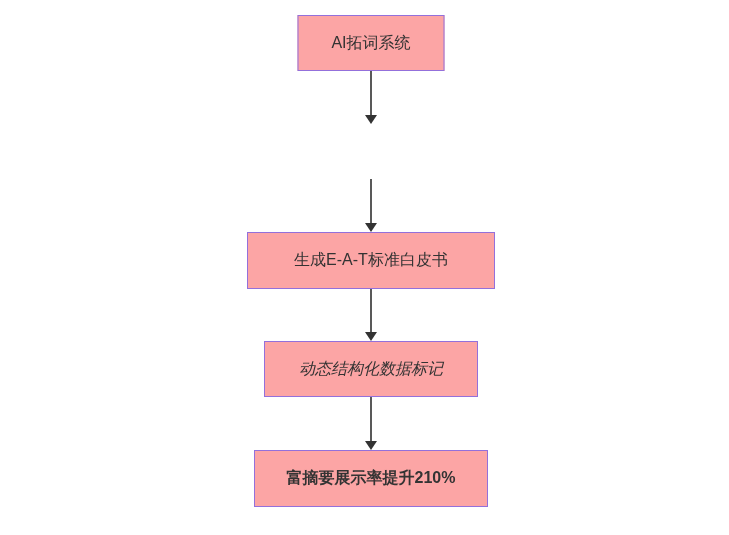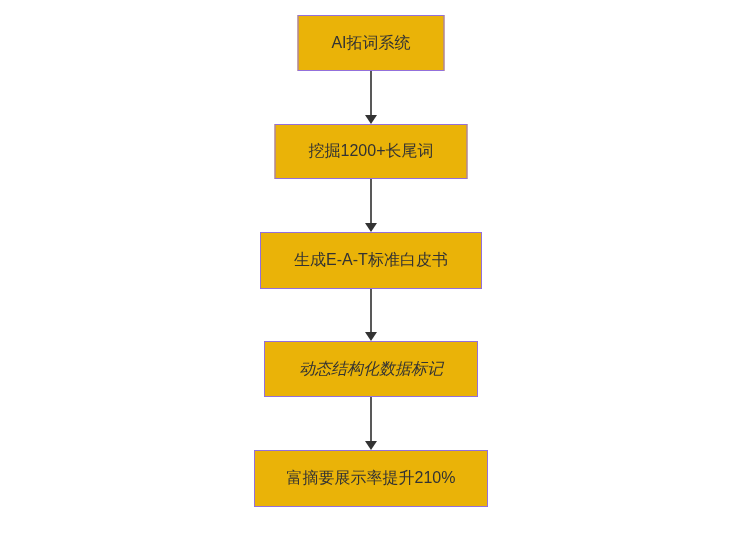--- a/index.html
+++ b/index.html
@@ -19,7 +19,7 @@
     position: absolute;
     left: 371px;
     transform: translateX(-50%);
-    background: #eab308;
+    background: #fca5a5;
     border: 1px solid #9370DB;
     box-sizing: border-box;
     display: flex;

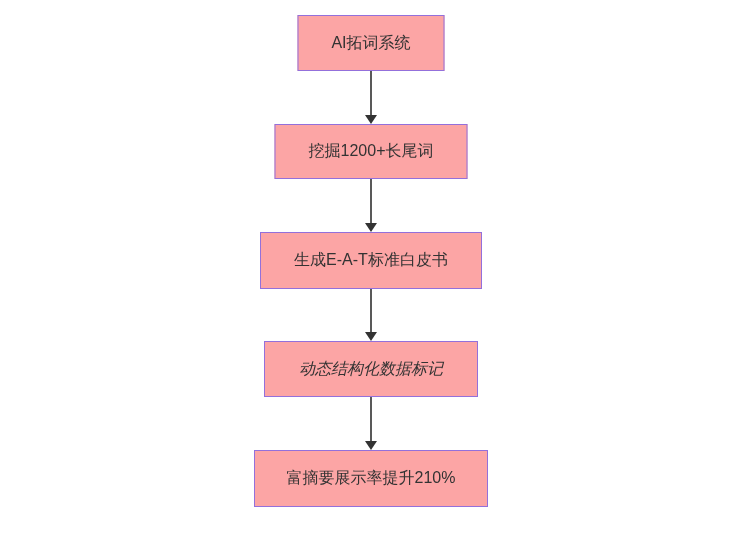--- a/index.html
+++ b/index.html
@@ -75,9 +75,6 @@
     <div class="head"></div>
   </div>
 
-  <div class="node n2">
-    <span>挖掘1200+长尾词</span>
-  </div>
 
   <div class="arrow a2">
     <div class="line"></div>

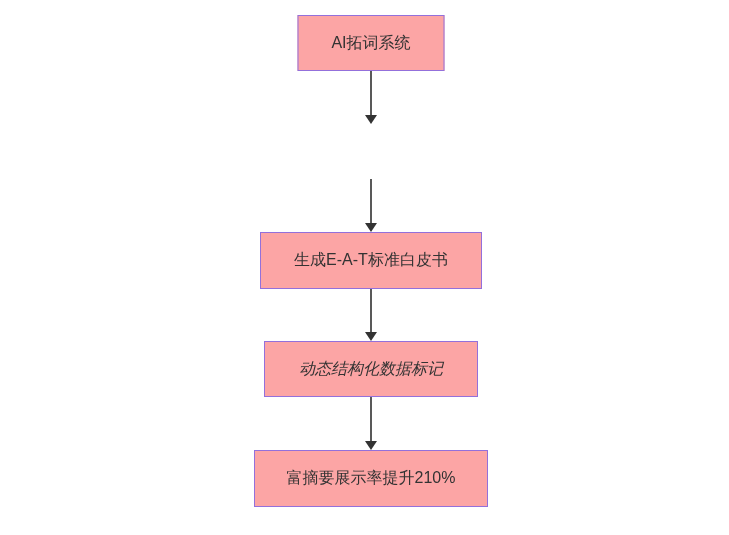--- a/index.html
+++ b/index.html
@@ -32,7 +32,7 @@
   }
   .n1 { top: 15px;  width: 147px; height: 56px; }
   .n2 { top: 124px; width: 193px; height: 55px; }
-  .n3 { top: 232px; width: 222px; height: 57px; }
+  .n3 { top: 232px; width: 248px; height: 57px; }
   .n4 { top: 341px; width: 214px; height: 56px; font-style: italic; }
   .n5 { top: 450px; width: 234px; height: 57px; }
 

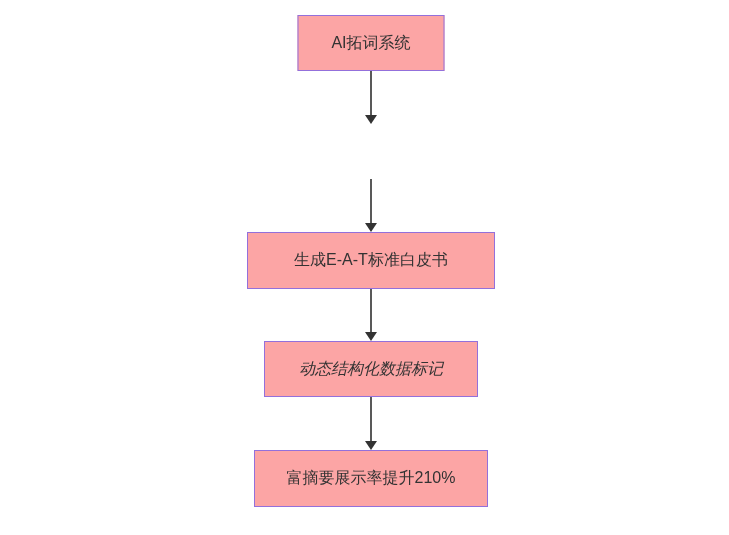--- a/index.html
+++ b/index.html
@@ -34,7 +34,7 @@
   .n2 { top: 124px; width: 193px; height: 55px; }
   .n3 { top: 232px; width: 248px; height: 57px; }
   .n4 { top: 341px; width: 214px; height: 56px; font-style: italic; }
-  .n5 { top: 450px; width: 234px; height: 57px; }
+  .n5 { top: 450px; width: 234px; height: 57px; font-weight: bold; }
 
   .arrow {
     position: absolute;

